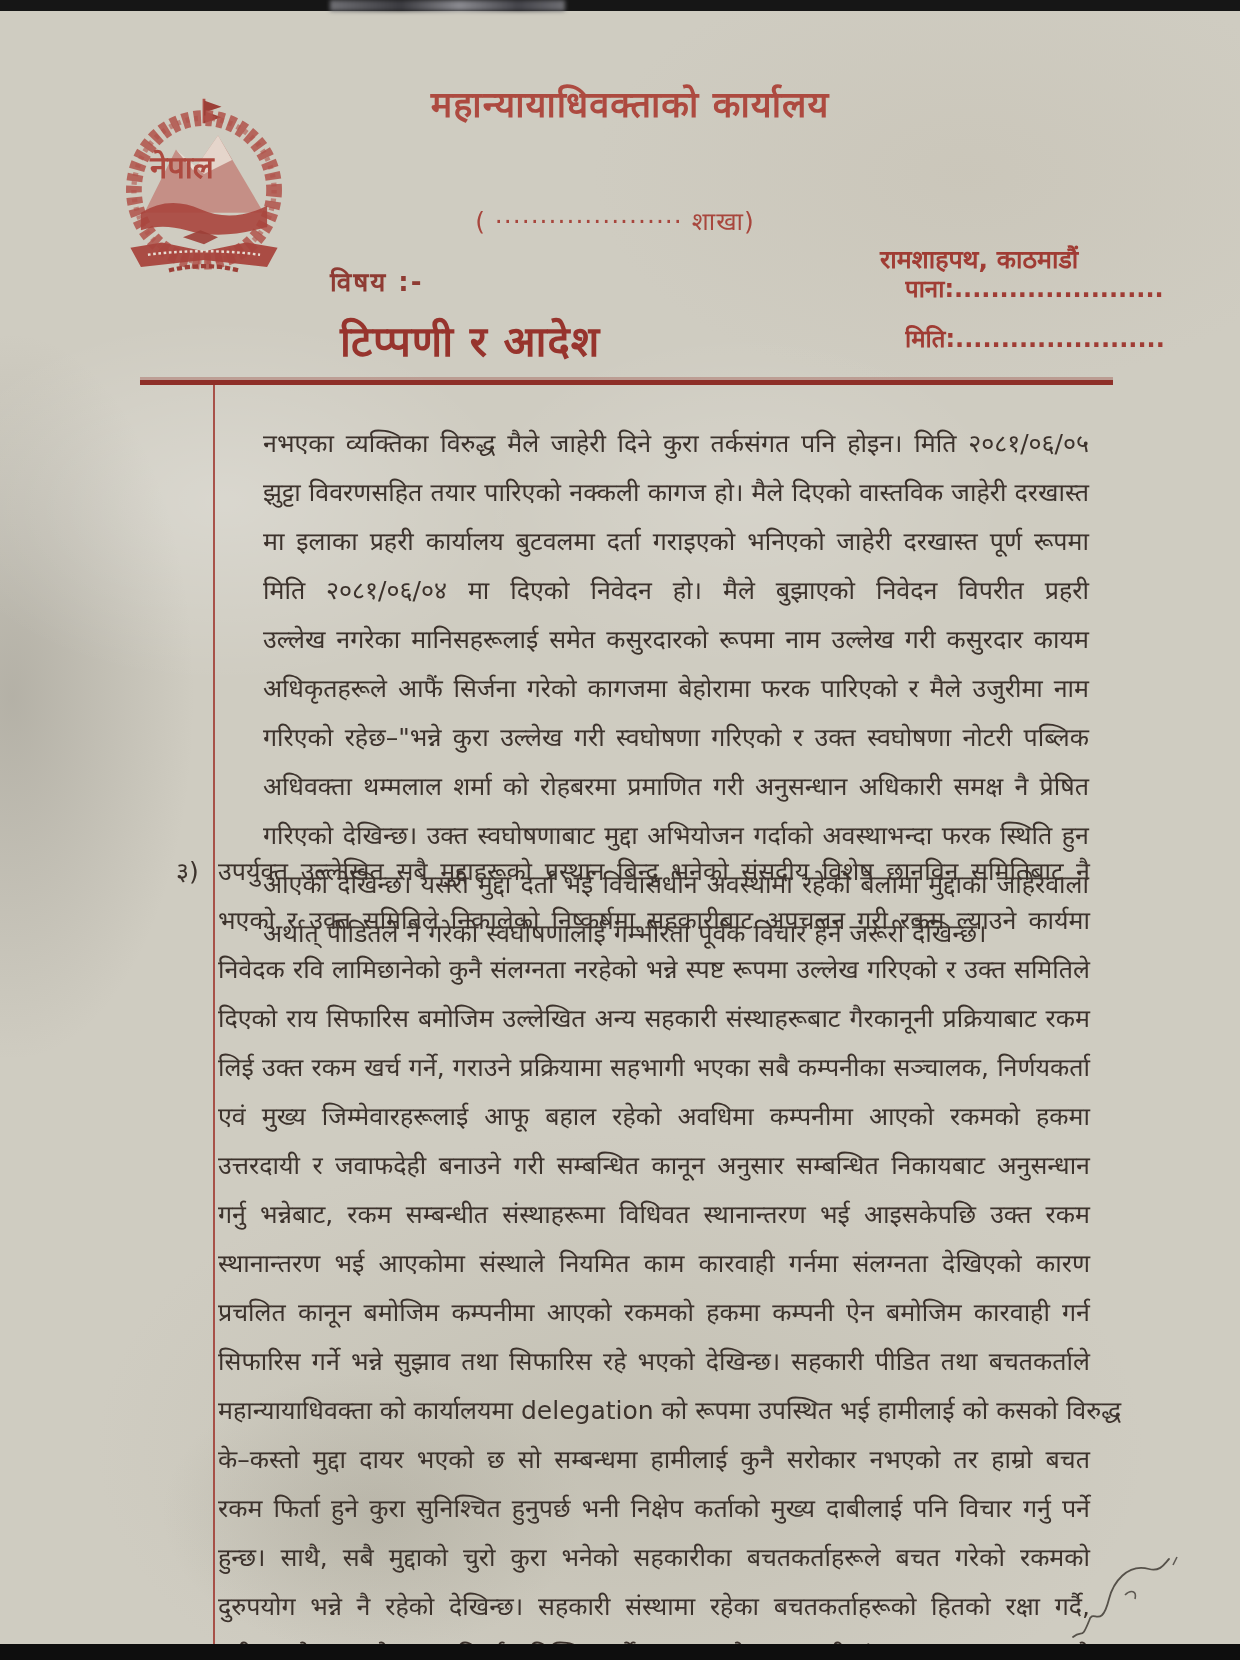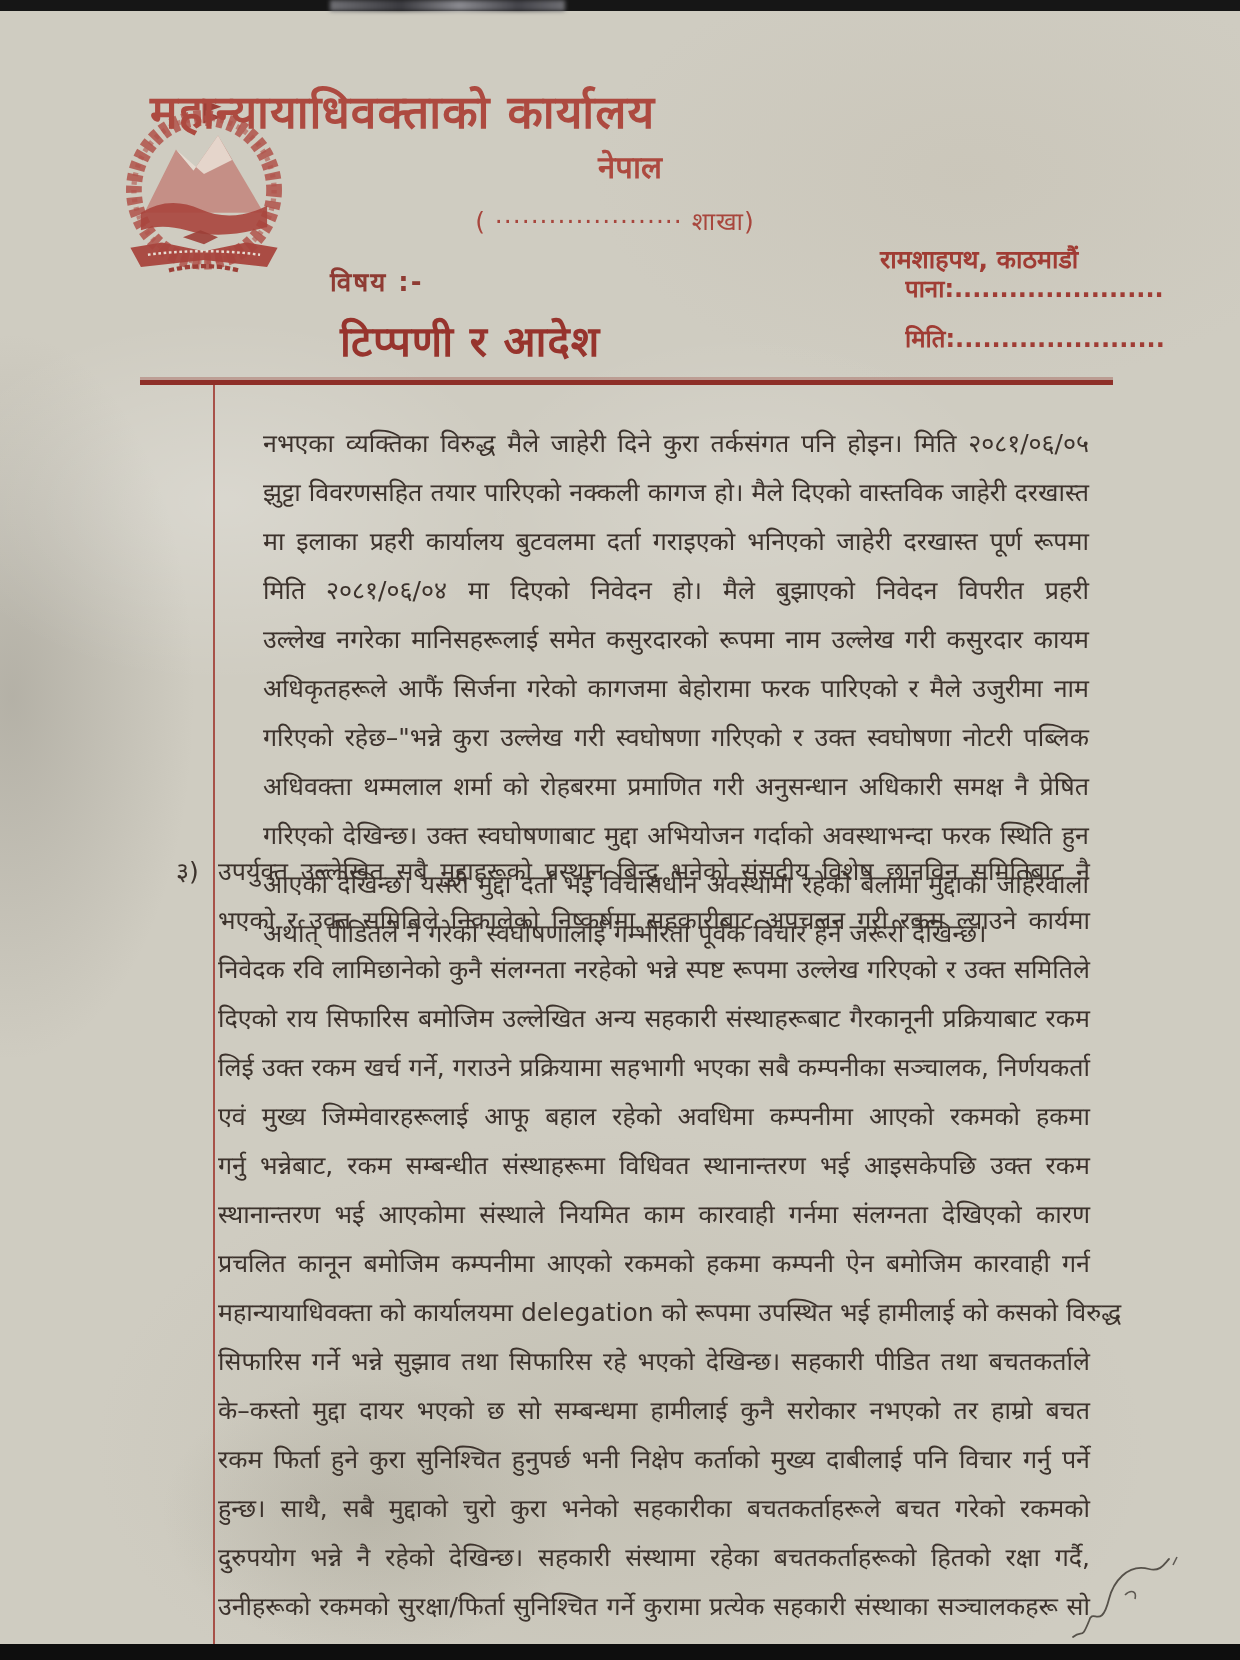--- a/index.html
+++ b/index.html
@@ -34,7 +34,7 @@
   }
   .office-name{
     position:absolute;left:150px;top:68px;width:960px;
-    font-size:46px;font-weight:bold;color:#ad4a40;
+    text-align:center;font-size:36px;font-weight:bold;color:#ad4a40;
     letter-spacing:1px;
   }
   .country{

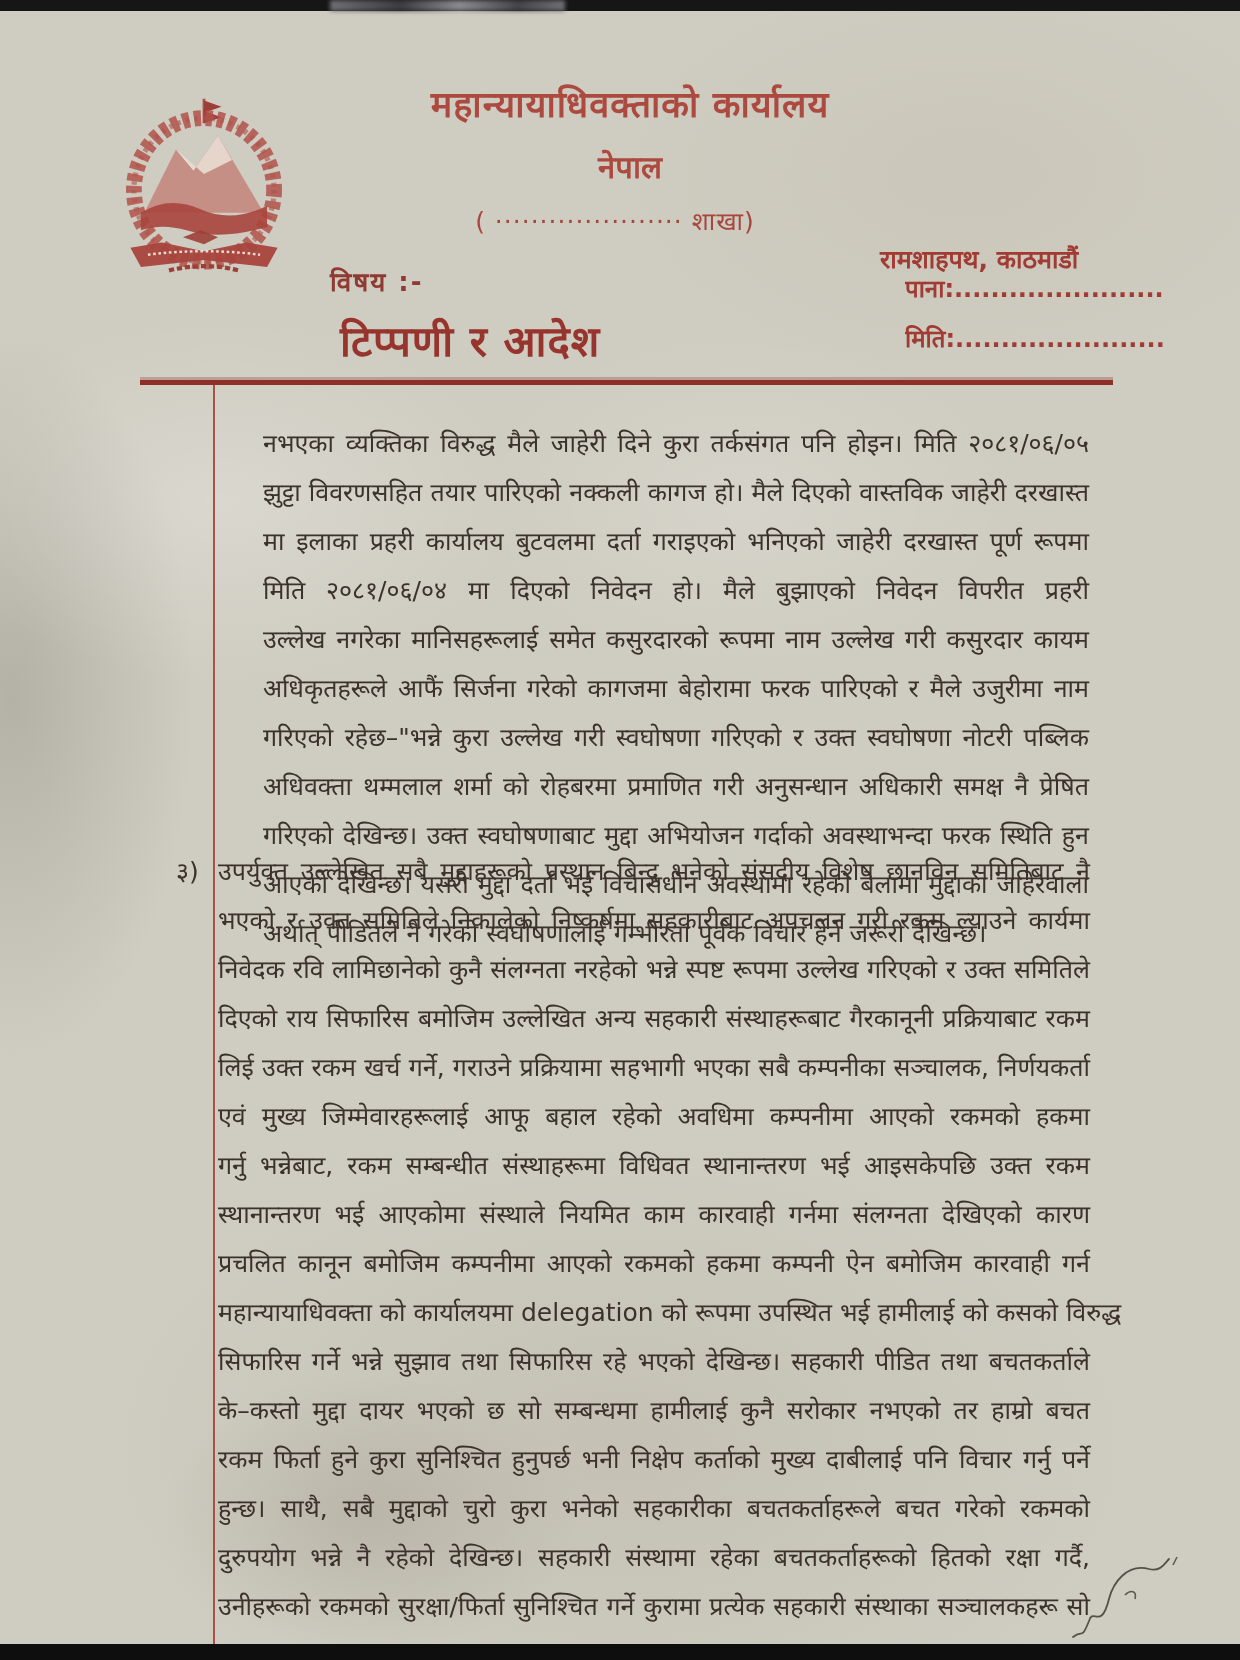--- a/index.html
+++ b/index.html
@@ -39,7 +39,7 @@
   }
   .country{
     position:absolute;left:150px;top:134px;width:960px;
-    text-align:center;font-size:31px;font-weight:bold;color:#ad4a40;
+    font-size:31px;font-weight:bold;color:#ad4a40;
   }
   .branch-line{
     position:absolute;left:405px;top:192px;width:420px;

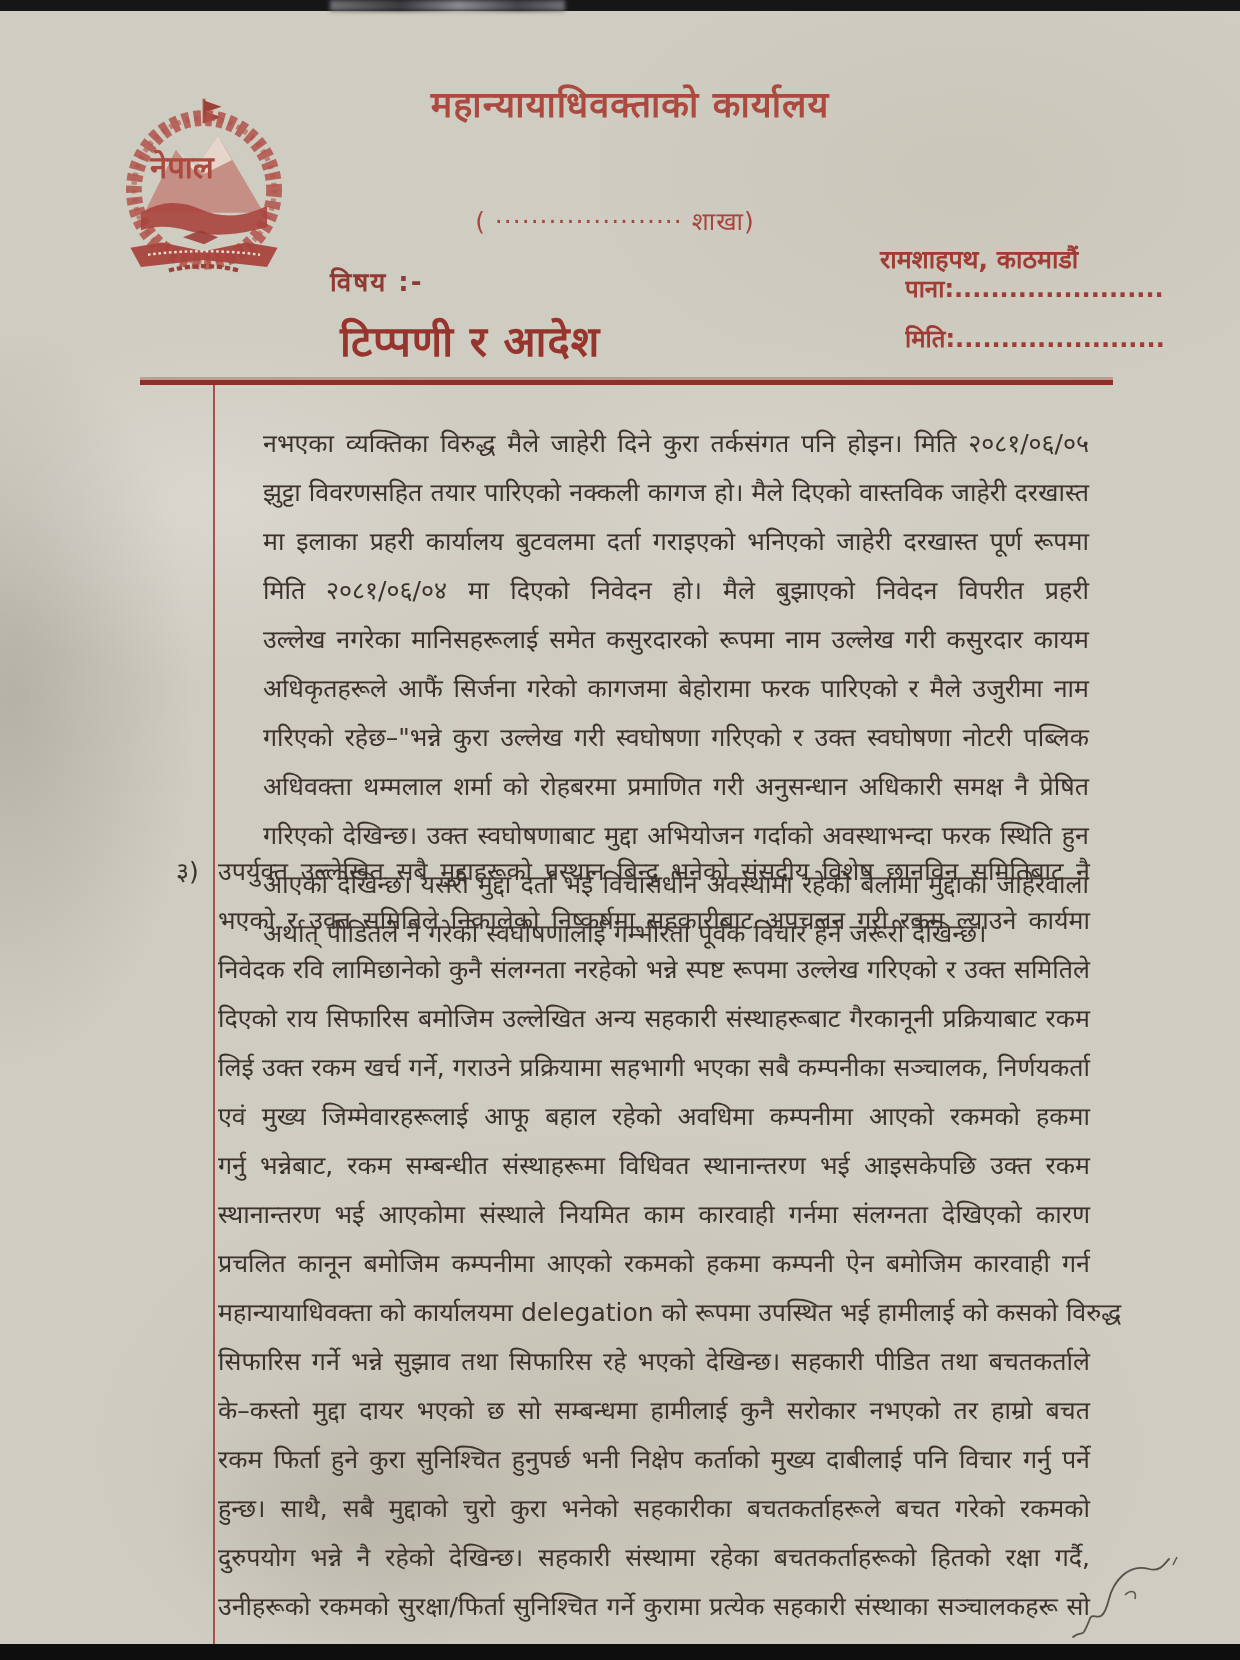--- a/index.html
+++ b/index.html
@@ -162,6 +162,7 @@
     <div class="ln">दिएको राय सिफारिस बमोजिम उल्लेखित अन्य सहकारी संस्थाहरूबाट गैरकानूनी प्रक्रियाबाट रकम</div>
     <div class="ln">लिई उक्त रकम खर्च गर्ने, गराउने प्रक्रियामा सहभागी भएका सबै कम्पनीका सञ्चालक, निर्णयकर्ता</div>
     <div class="ln">एवं मुख्य जिम्मेवारहरूलाई आफू बहाल रहेको अवधिमा कम्पनीमा आएको रकमको हकमा</div>
+    <div class="ln">उत्तरदायी र जवाफदेही बनाउने गरी सम्बन्धित कानून अनुसार सम्बन्धित निकायबाट अनुसन्धान</div>
     <div class="ln">गर्नु भन्नेबाट, रकम सम्बन्धीत संस्थाहरूमा विधिवत स्थानान्तरण भई आइसकेपछि उक्त रकम</div>
     <div class="ln">स्थानान्तरण भई आएकोमा संस्थाले नियमित काम कारवाही गर्नमा संलग्नता देखिएको कारण</div>
     <div class="ln">प्रचलित कानून बमोजिम कम्पनीमा आएको रकमको हकमा कम्पनी ऐन बमोजिम कारवाही गर्न</div>

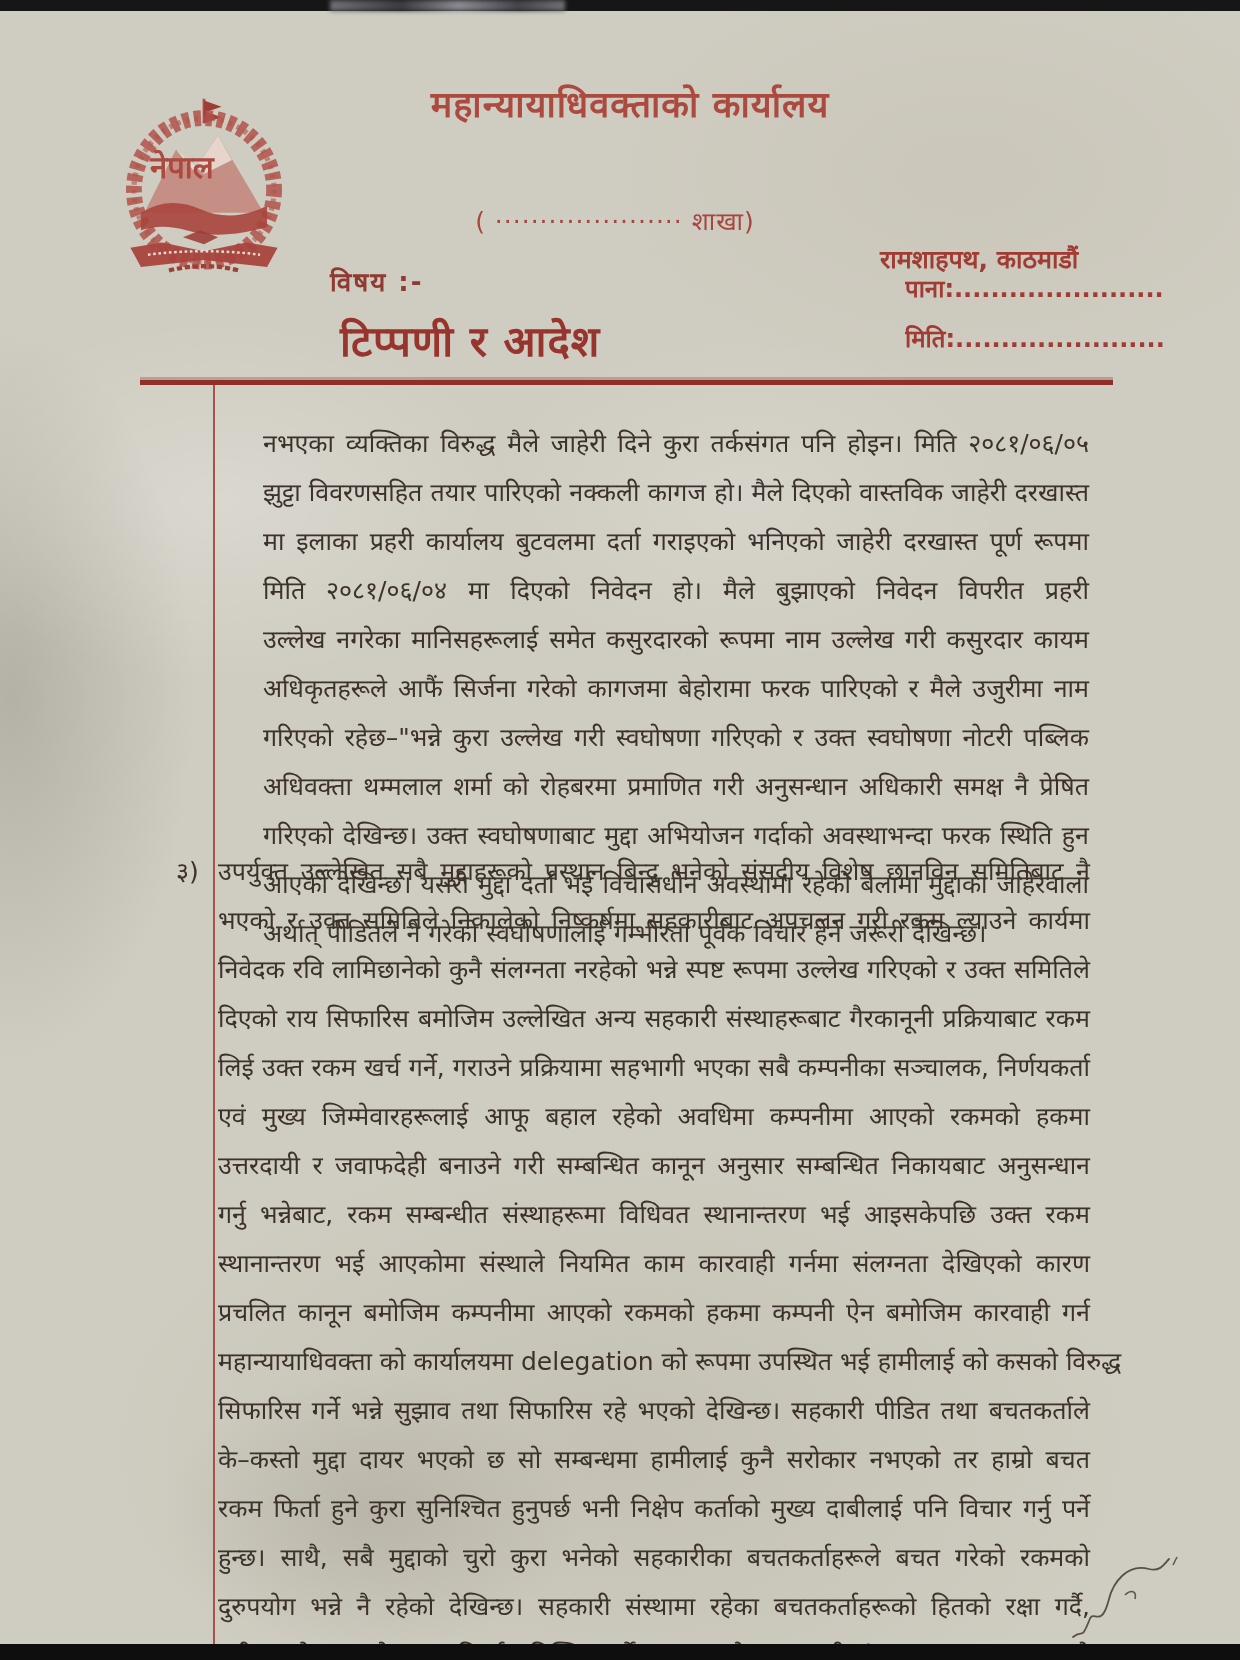--- a/index.html
+++ b/index.html
@@ -166,8 +166,8 @@
     <div class="ln">गर्नु भन्नेबाट, रकम सम्बन्धीत संस्थाहरूमा विधिवत स्थानान्तरण भई आइसकेपछि उक्त रकम</div>
     <div class="ln">स्थानान्तरण भई आएकोमा संस्थाले नियमित काम कारवाही गर्नमा संलग्नता देखिएको कारण</div>
     <div class="ln">प्रचलित कानून बमोजिम कम्पनीमा आएको रकमको हकमा कम्पनी ऐन बमोजिम कारवाही गर्न</div>
+    <div class="ln">सिफारिस गर्ने भन्ने सुझाव तथा सिफारिस रहे भएको देखिन्छ।  सहकारी पीडित तथा बचतकर्ताले</div>
     <div class="ln">महान्यायाधिवक्ता को कार्यालयमा delegation को रूपमा उपस्थित भई हामीलाई को कसको विरुद्ध</div>
-    <div class="ln">सिफारिस गर्ने भन्ने सुझाव तथा सिफारिस रहे भएको देखिन्छ।  सहकारी पीडित तथा बचतकर्ताले</div>
     <div class="ln">के–कस्तो मुद्दा दायर भएको छ सो सम्बन्धमा हामीलाई कुनै सरोकार नभएको तर हाम्रो बचत</div>
     <div class="ln">रकम फिर्ता हुने कुरा सुनिश्चित हुनुपर्छ भनी निक्षेप कर्ताको मुख्य दाबीलाई पनि विचार गर्नु पर्ने</div>
     <div class="ln">हुन्छ।  साथै, सबै मुद्दाको चुरो कुरा भनेको सहकारीका बचतकर्ताहरूले बचत गरेको रकमको</div>

